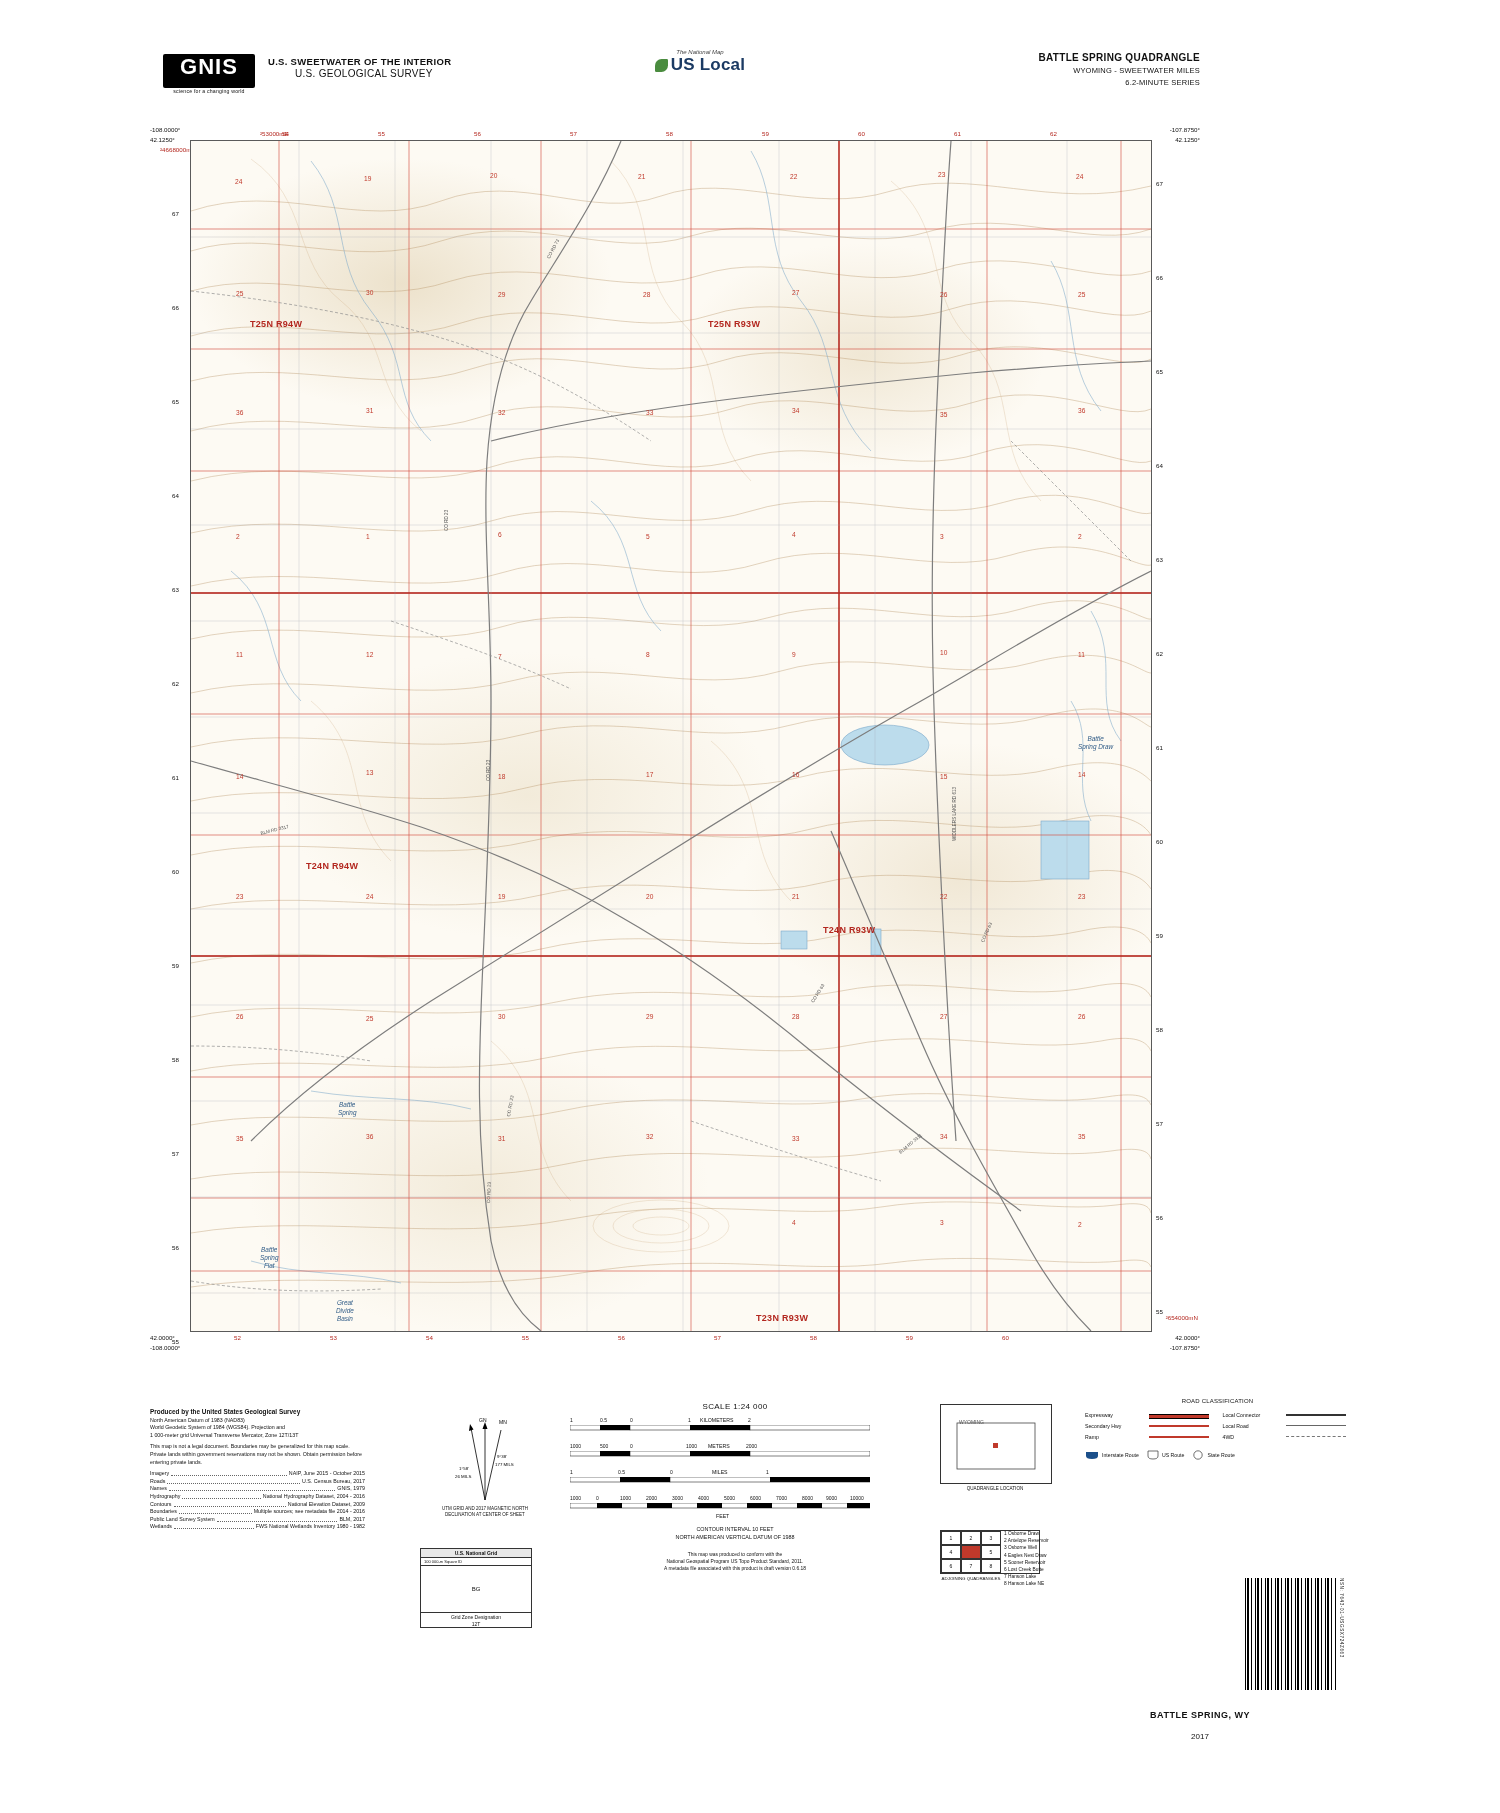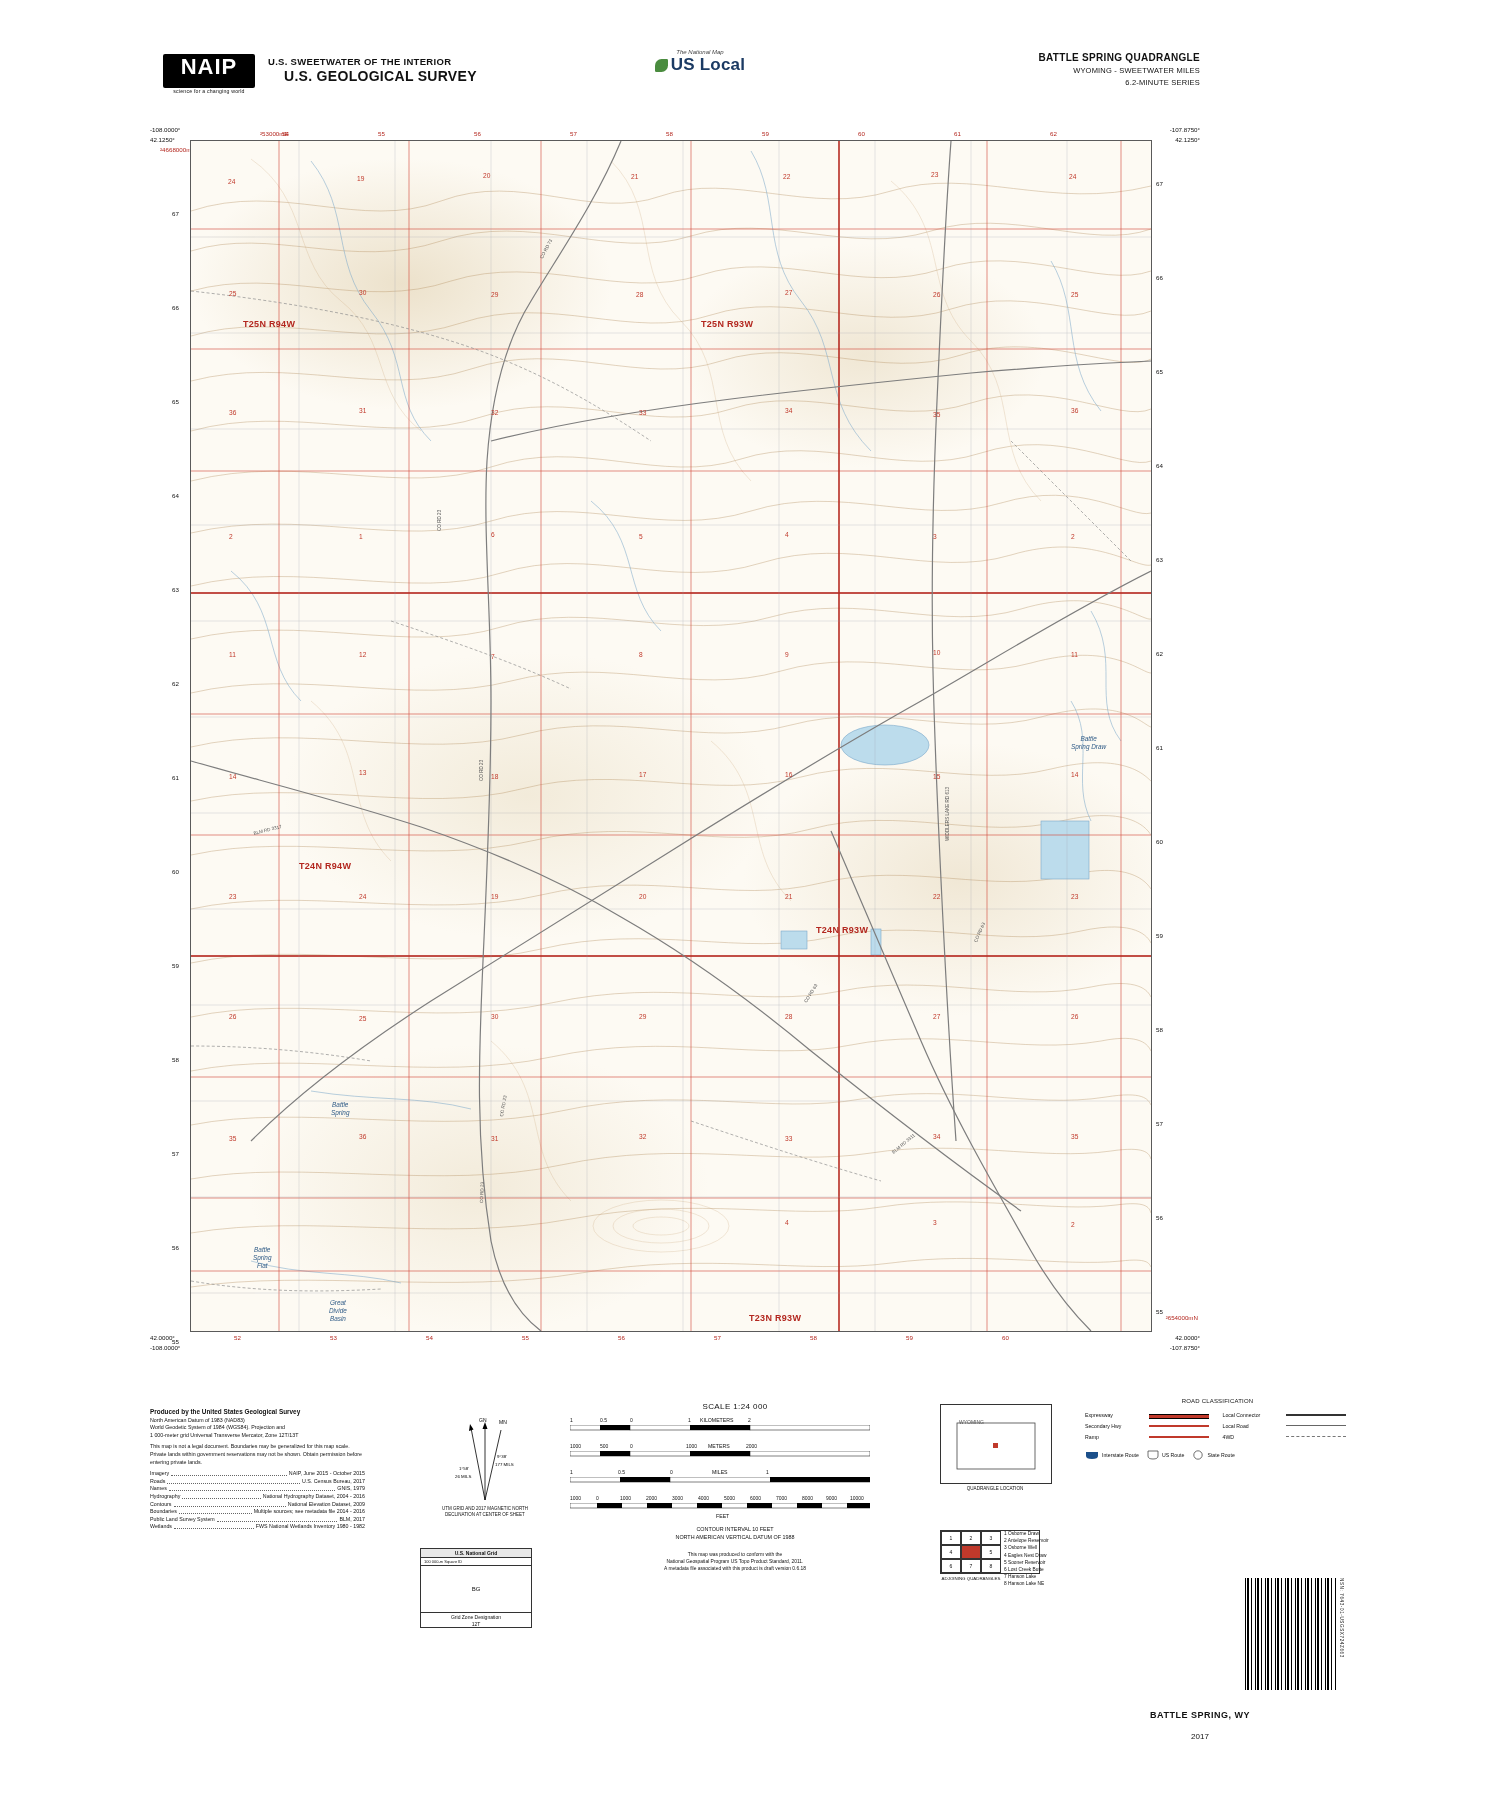--- a/index.html
+++ b/index.html
@@ -106,7 +106,7 @@
 <div class="page">
 
   <div class="header">
-    <div class="usgs-logo"><span>NAIP</span></div>
+    <div class="usgs-logo"><span>GNIS</span></div>
     <div class="usgs-sub">science for a changing world</div>
     <div class="dept">U.S. SWEETWATER OF THE INTERIOR</div>
     <div class="dept2">U.S. GEOLOGICAL SURVEY</div>

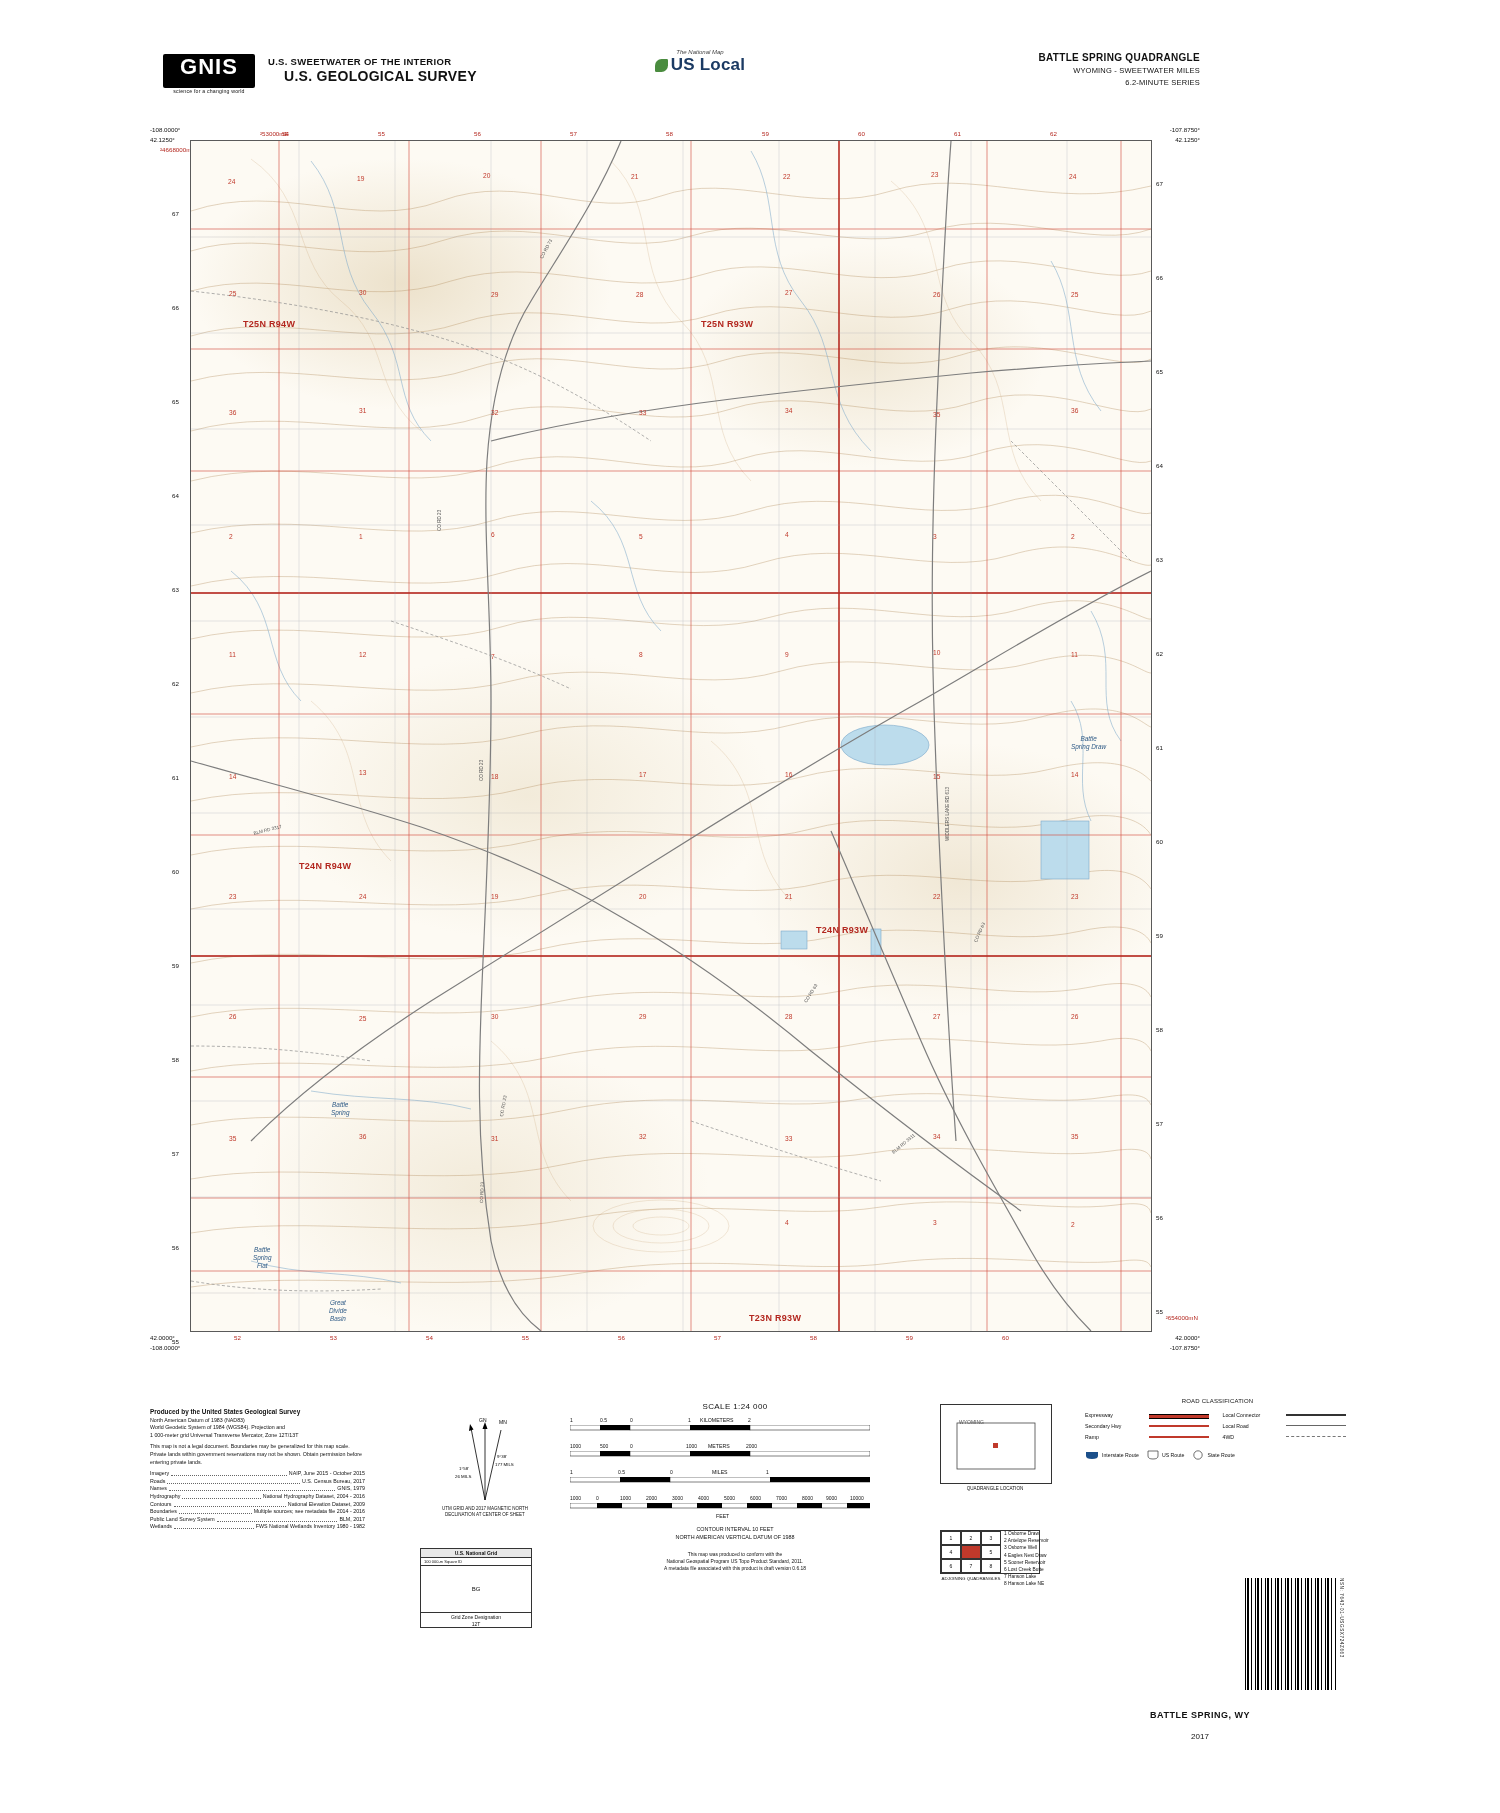--- a/index.html
+++ b/index.html
@@ -12,7 +12,7 @@
     font-weight:bold;font-size:22px;letter-spacing:1px;text-align:center;line-height:26px;border-radius:2px;}
   .usgs-sub{position:absolute;left:13px;top:42px;width:92px;text-align:center;font-size:5.2px;letter-spacing:.2px;color:#111;}
   .dept{position:absolute;left:118px;top:10px;font-size:9.5px;font-weight:bold;letter-spacing:.3px;}
-  .dept2{position:absolute;left:134px;top:22px;font-size:14px;font-weight:bold;letter-spacing:.3px;}
+  .dept2{position:absolute;left:145px;top:22px;font-size:10px;font-weight:normal;letter-spacing:.3px;}
   .tnm{position:absolute;left:480px;top:3px;width:140px;text-align:center;}
   .tnm .t1{font-size:6px;font-style:italic;color:#444;}
   .tnm .t2{font-size:17px;font-weight:bold;color:#1b3a63;letter-spacing:.2px;}

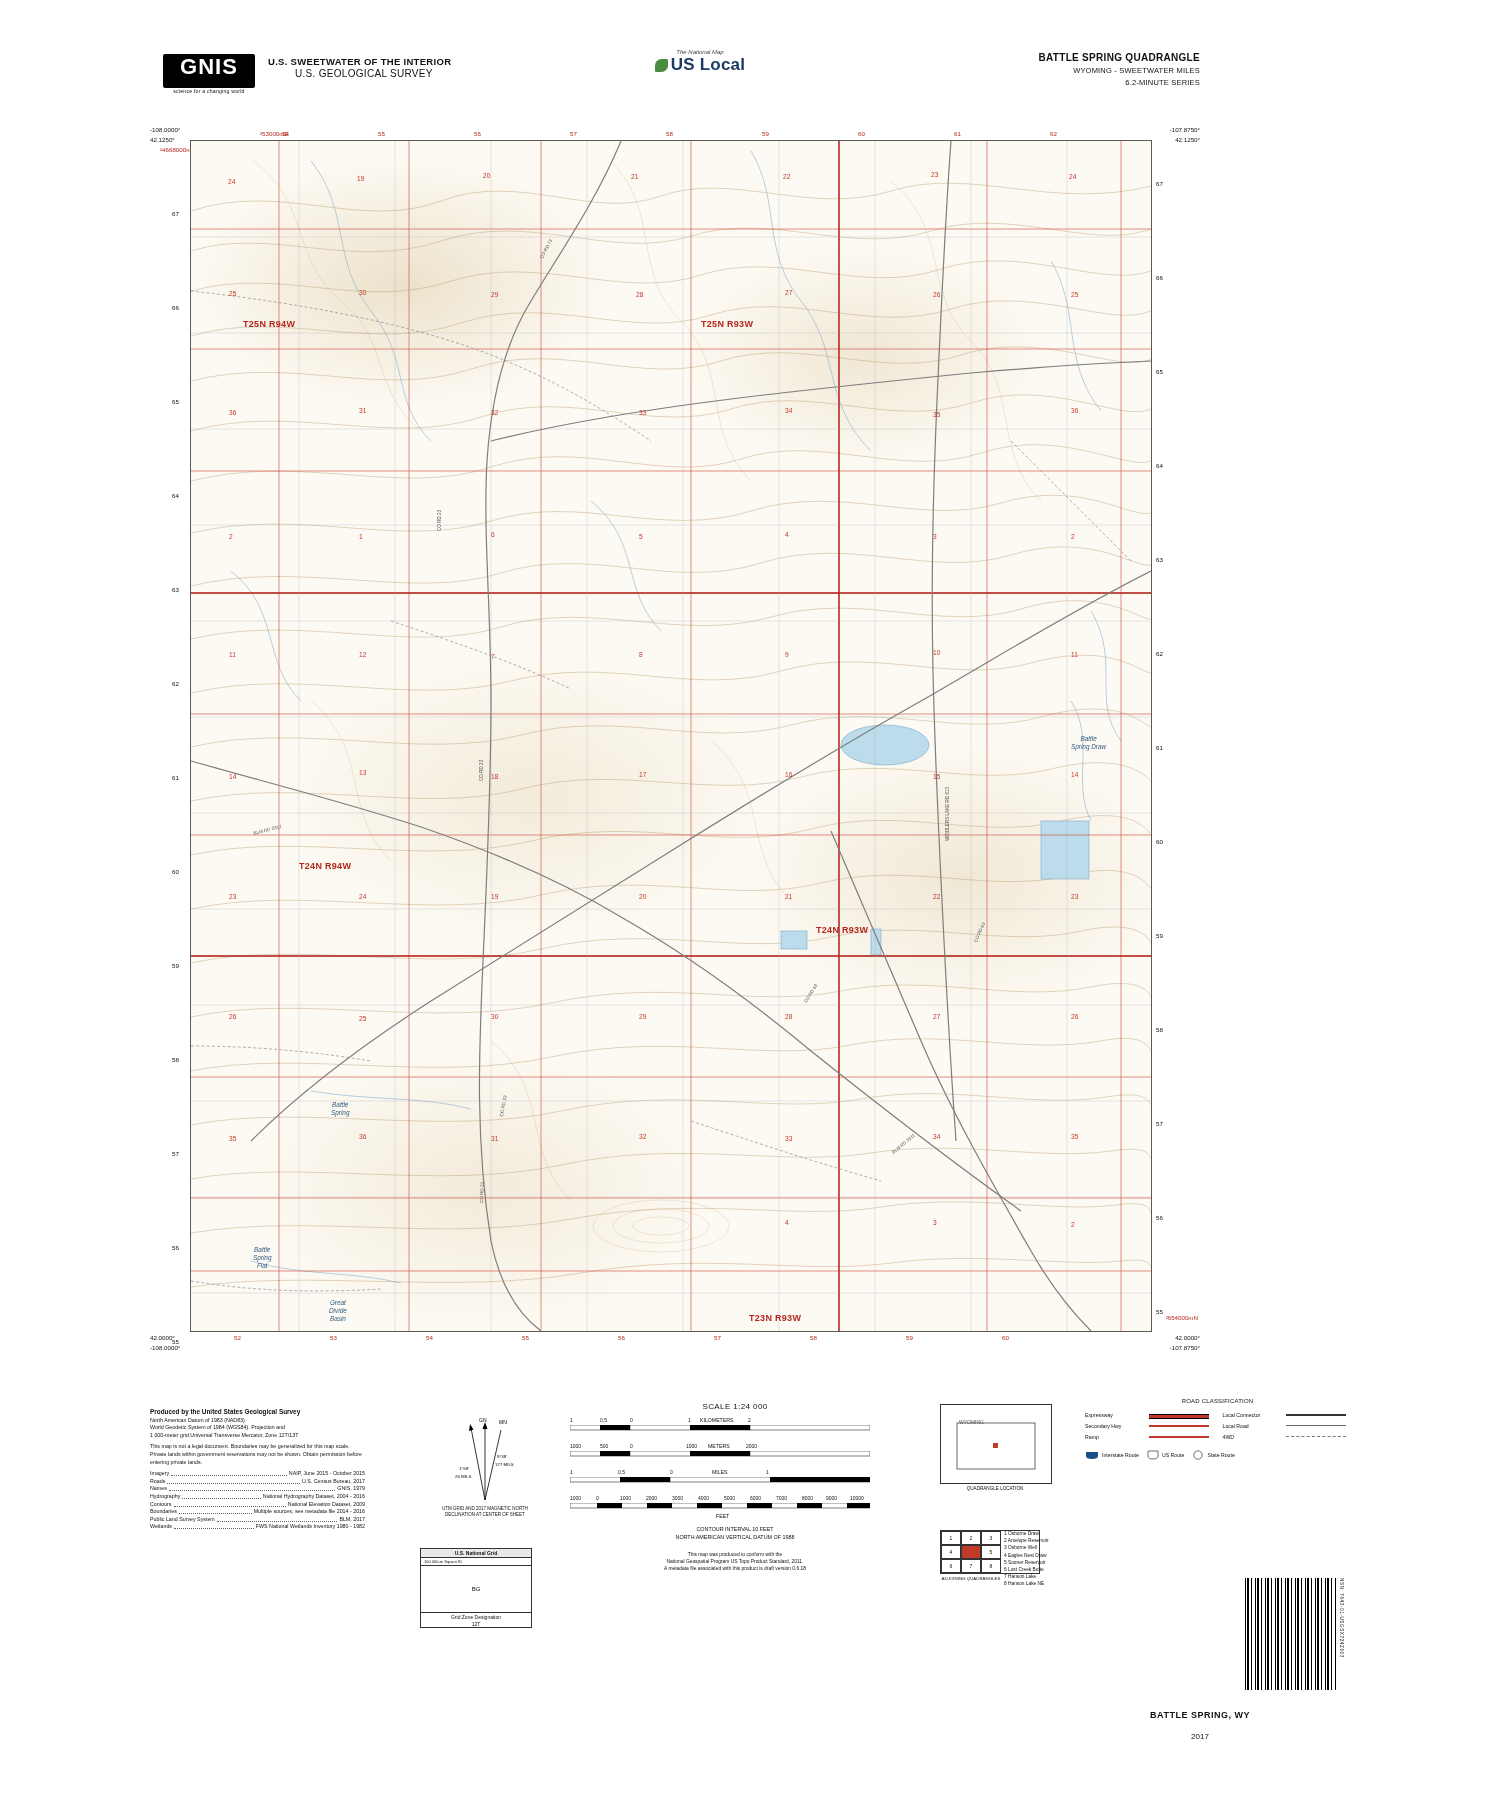--- a/index.html
+++ b/index.html
@@ -41,7 +41,7 @@
   .sections{position:absolute;left:0;top:0;width:100%;height:100%;}
   .roads{position:absolute;left:0;top:0;width:100%;height:100%;}
   .water{position:absolute;left:0;top:0;width:100%;height:100%;}
-  .labels{position:absolute;left:0;top:0;width:100%;height:100%;}
+  .labels{position:absolute;left:7px;top:0;width:100%;height:100%;}
 
   .seclab{position:absolute;font-size:6.6px;color:#c0392b;}
   .twnlab{position:absolute;font-size:9px;font-weight:bold;color:#b3271f;letter-spacing:.3px;}

